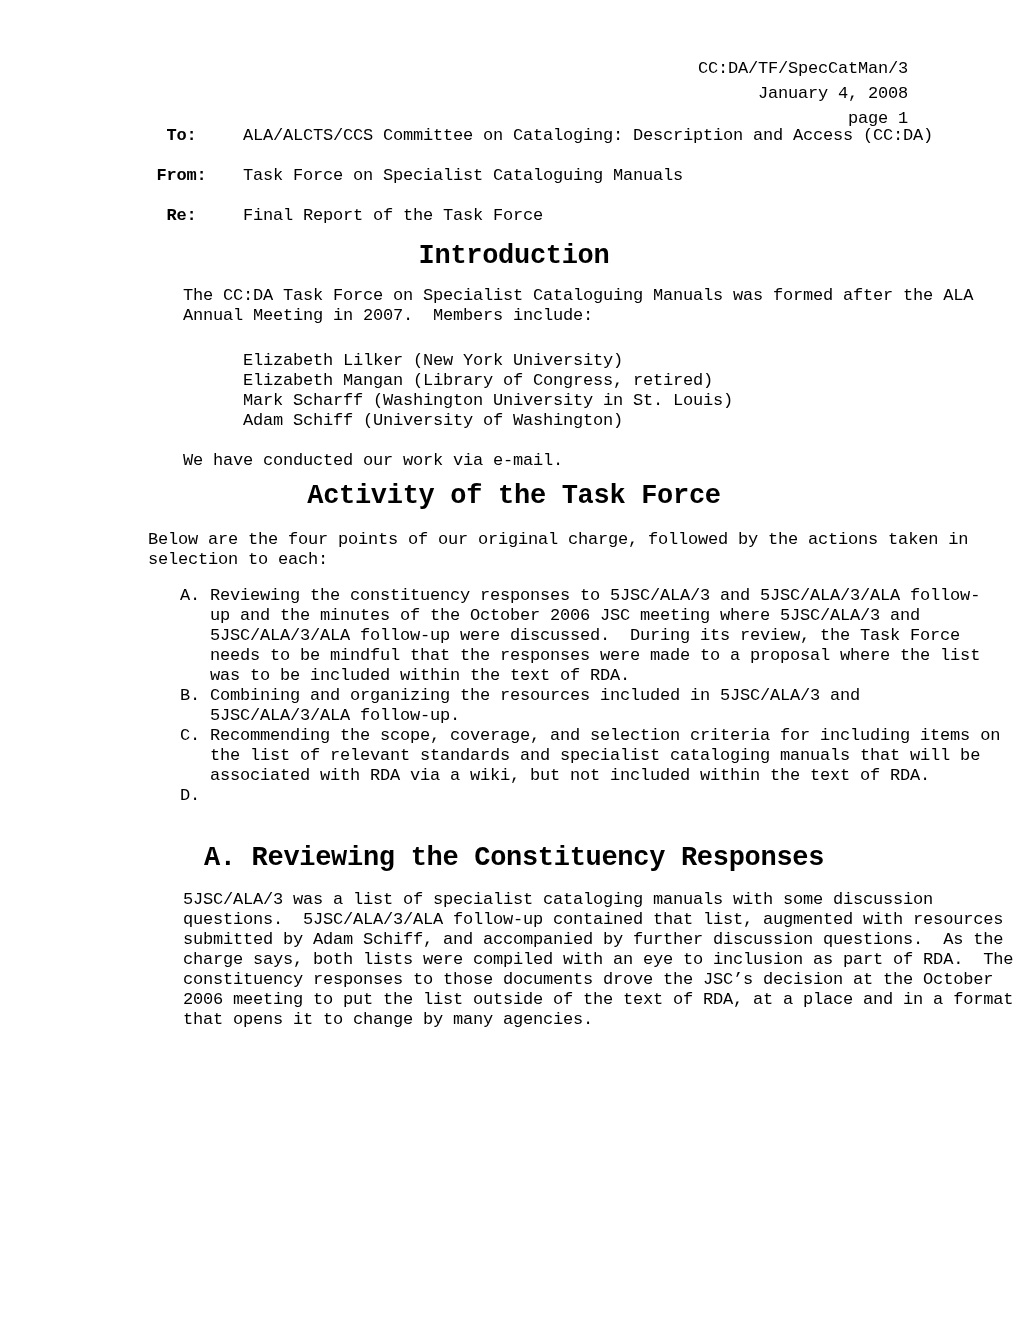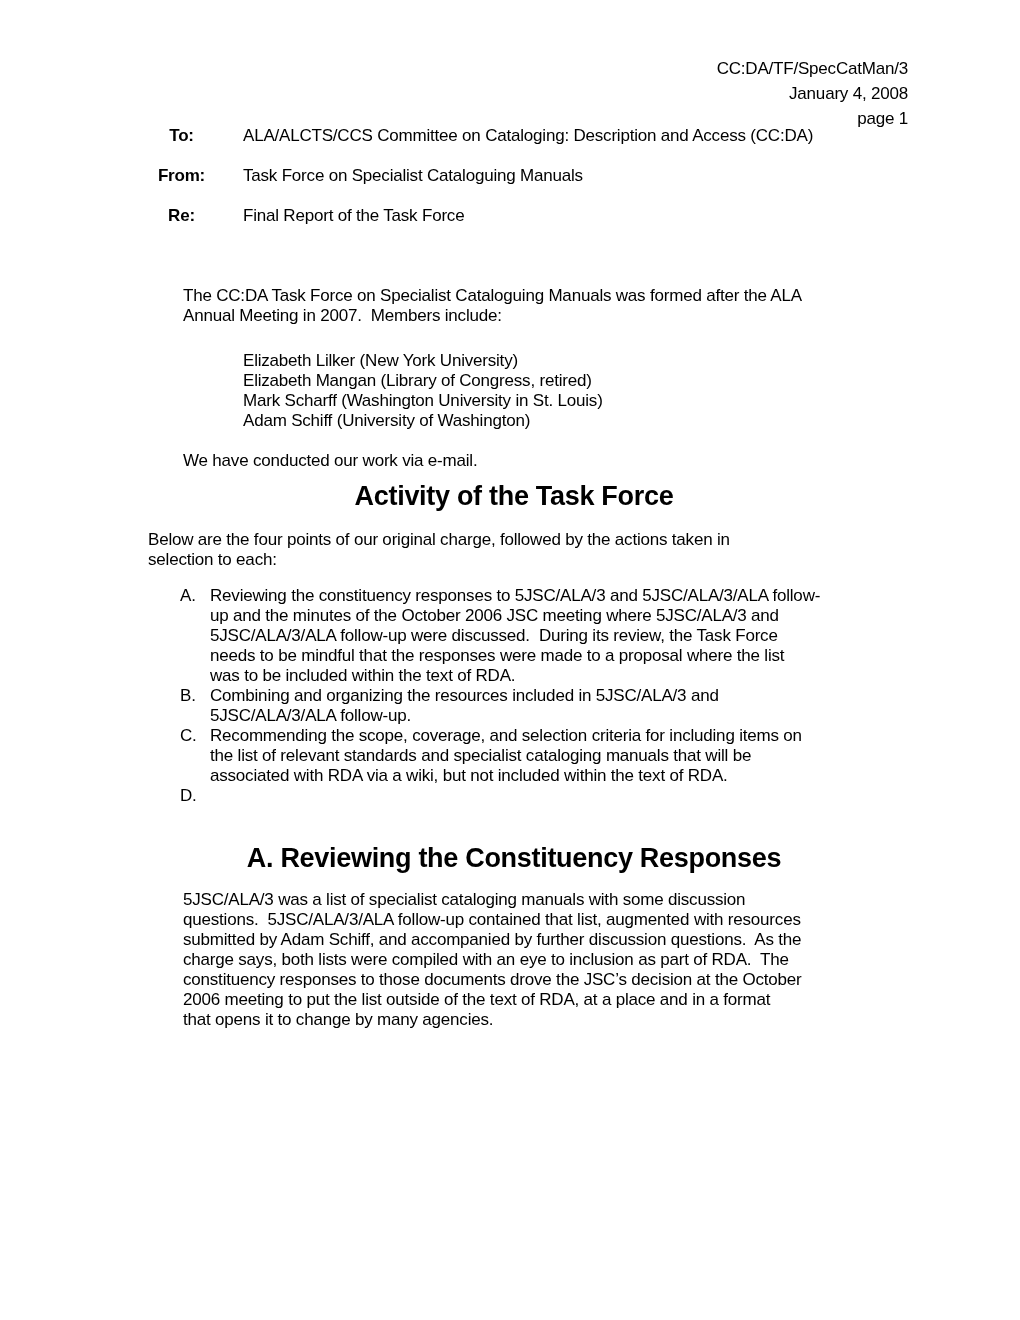--- a/index.html
+++ b/index.html
@@ -13,7 +13,7 @@
     height: 1320px;
     background: #ffffff;
     color: #000000;
-    font-family: Liberation Sans, sans-serif;
+    font-family: Liberation Mono, monospace;
     font-size: 17px;
     line-height: 20px;
     letter-spacing: -0.2px;

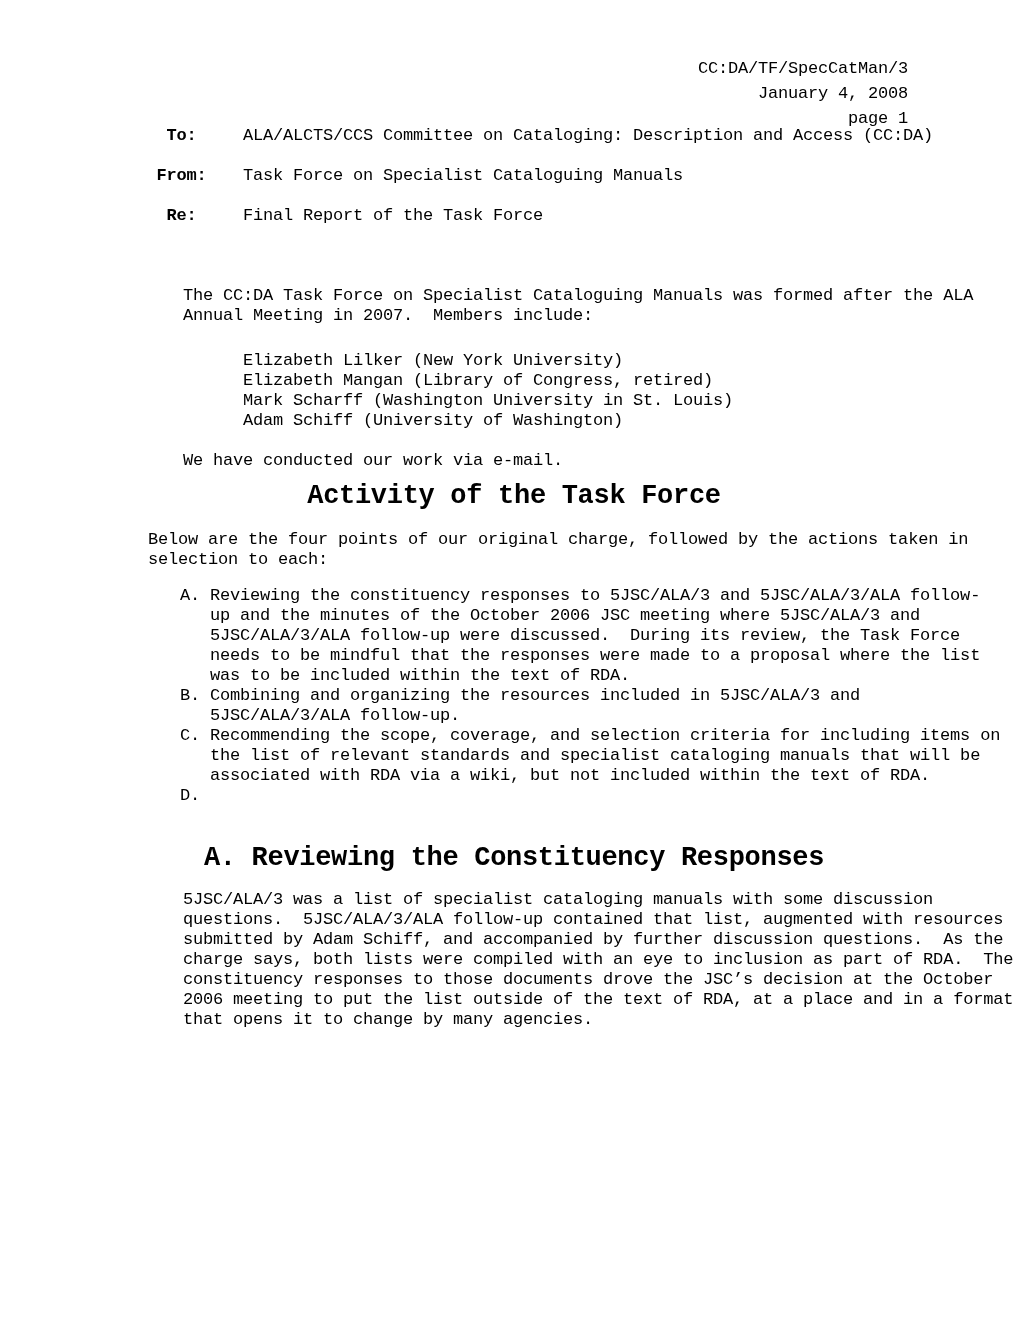--- a/index.html
+++ b/index.html
@@ -108,6 +108,7 @@
     </div>
   </div>
 
+  <div class="h1 h1-introduction">Introduction</div>
 
   <div class="para pre para-members-intro">The CC:DA Task Force on Specialist Cataloguing Manuals was formed after the ALA
 Annual Meeting in 2007.  Members include:</div>

